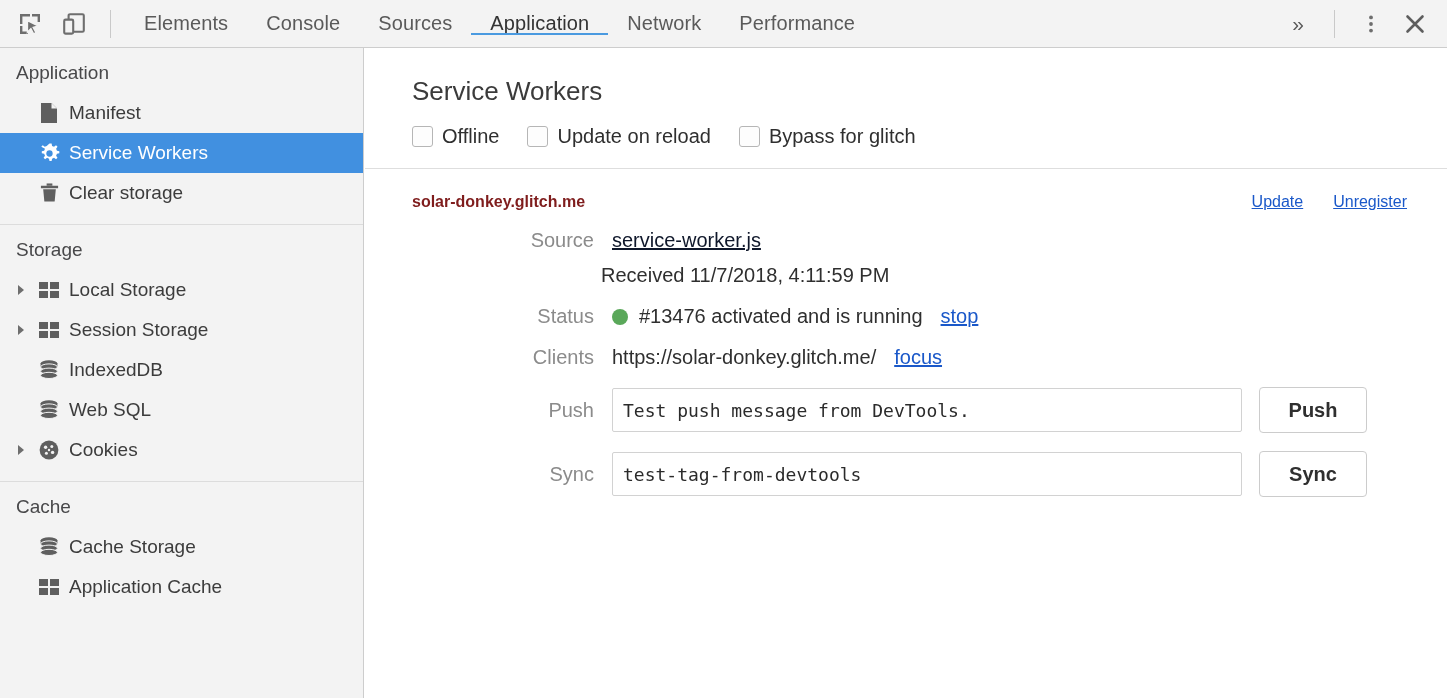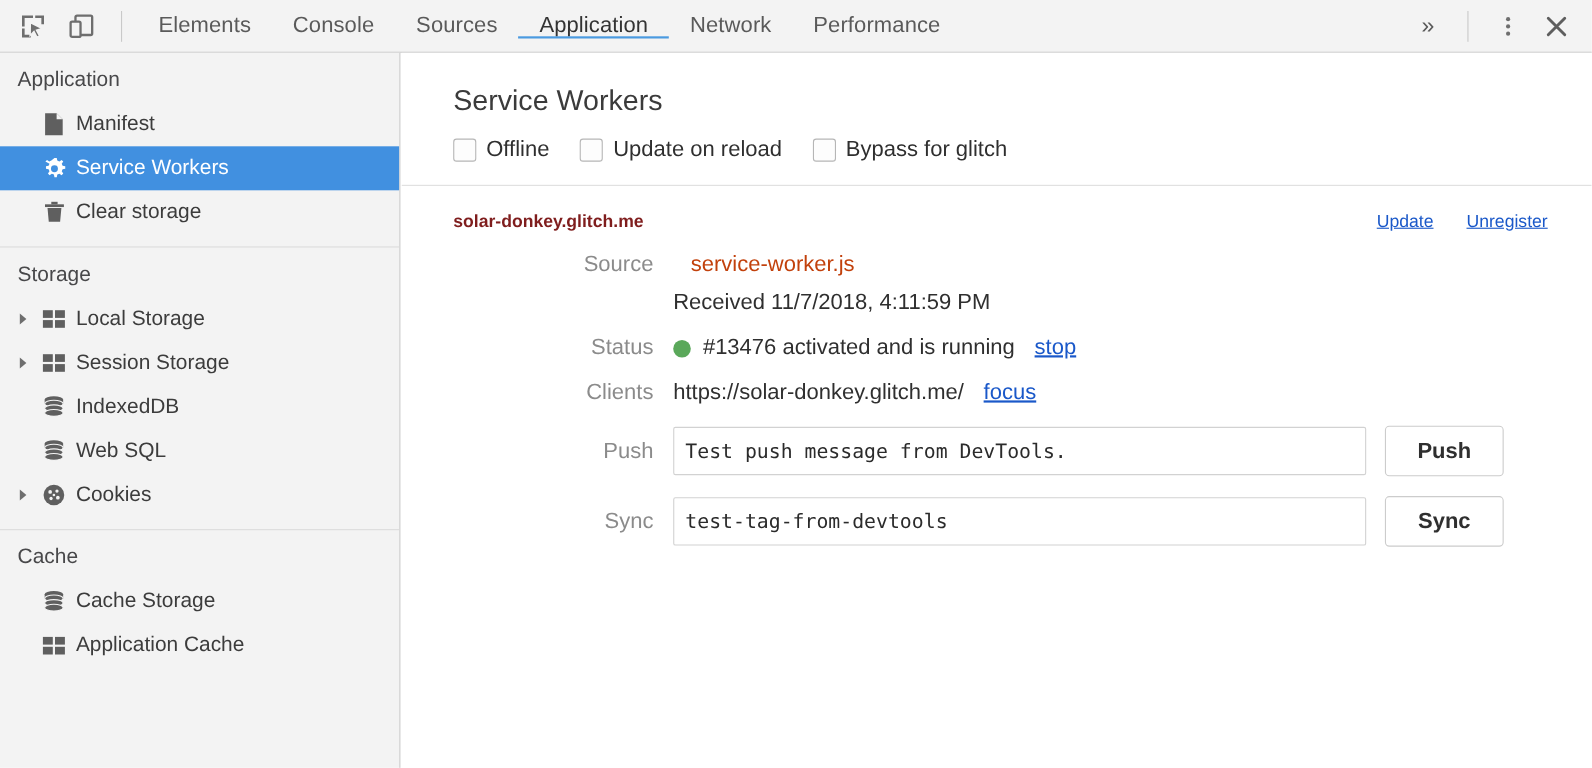--- a/index.html
+++ b/index.html
@@ -141,7 +141,7 @@
   }
   .field-value { font-size: 20px; color: #2f2f2f; display: flex; align-items: center; }
   .val-link {
-    color: #c2410c; cursor: pointer; margin-left: 16px;
+    color: #0f172a; text-decoration: underline; cursor: pointer;
   }
   .inline-link {
     color: #1a58c9; text-decoration: underline; cursor: pointer;

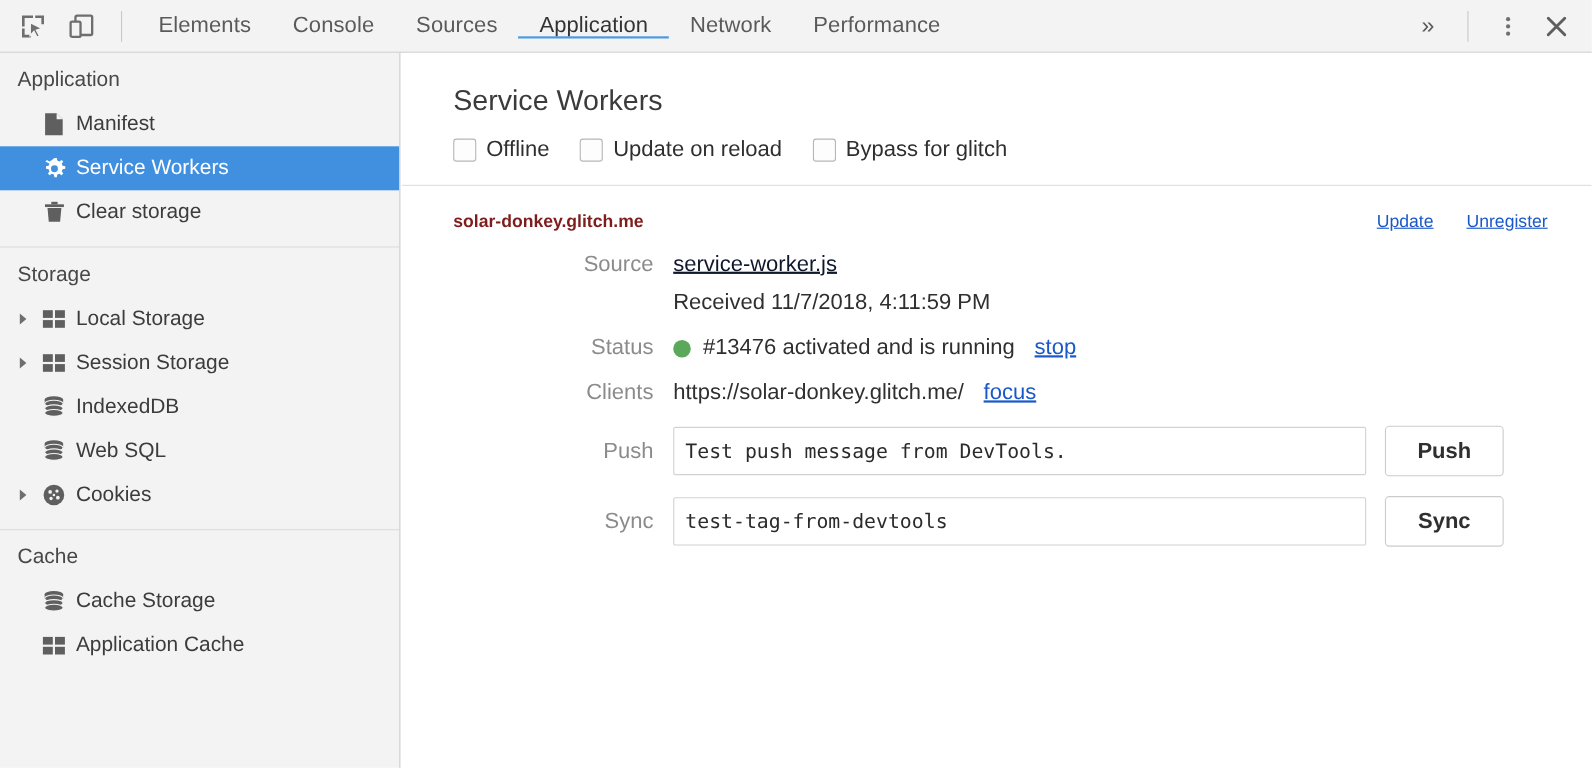--- a/index.html
+++ b/index.html
@@ -147,7 +147,7 @@
     color: #1a58c9; text-decoration: underline; cursor: pointer;
     margin-left: 18px;
   }
-  #received-row { padding-left: 47px; margin-top: 12px; display: flex; }
+  #received-row { padding-left: 36px; margin-top: 12px; display: flex; }
   #received-row .field-label { visibility: hidden; }
   .status-dot {
     width: 16px; height: 16px; border-radius: 50%;

